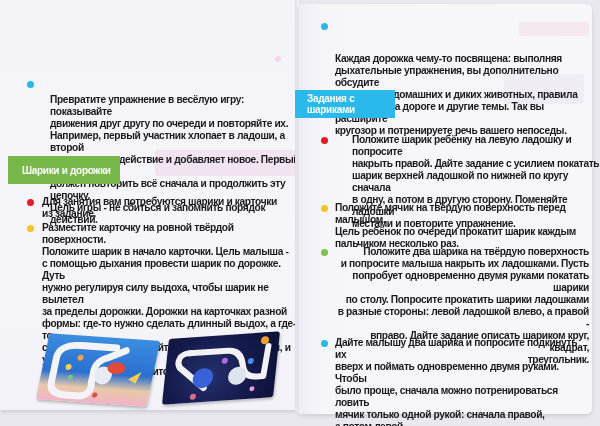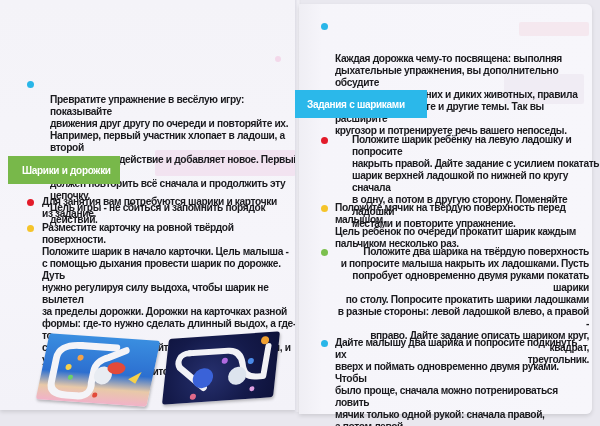--- a/index.html
+++ b/index.html
@@ -165,7 +165,7 @@
 поведения на дороге и другие темы. Так вы расширите
 кругозор и потренируете речь вашего непоседы.</div>
 
-    <div class="heading-bar" style="left:-4px; top:86px; width:132px; background:#2bb8ea;padding-left:12px;">
+    <div class="heading-bar" style="left:-4px; top:86px; width:100px; background:#2bb8ea;padding-left:12px;">
       <span>Задания с шариками</span>
     </div>
 

